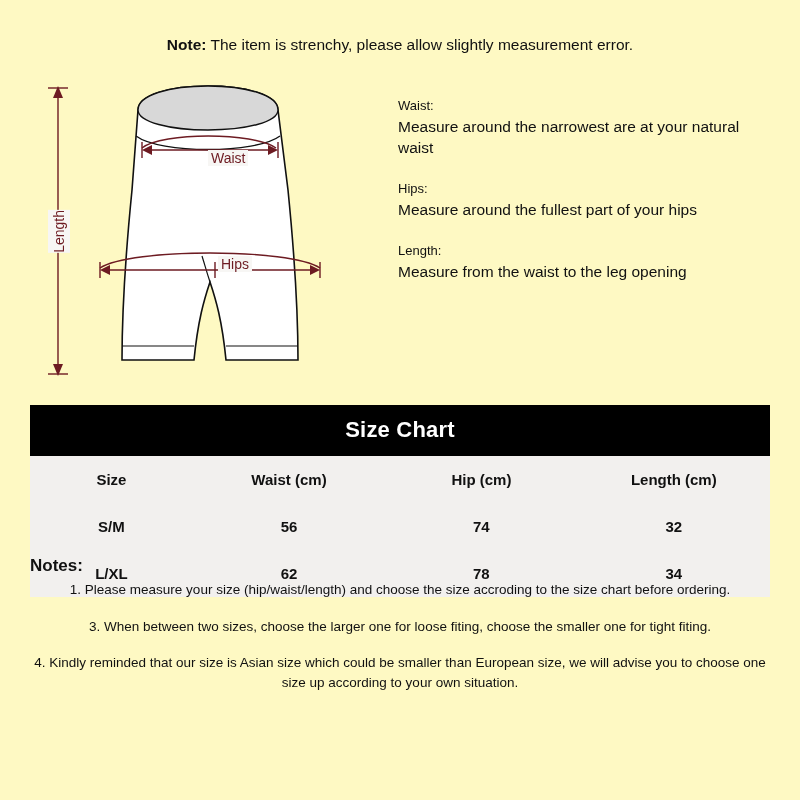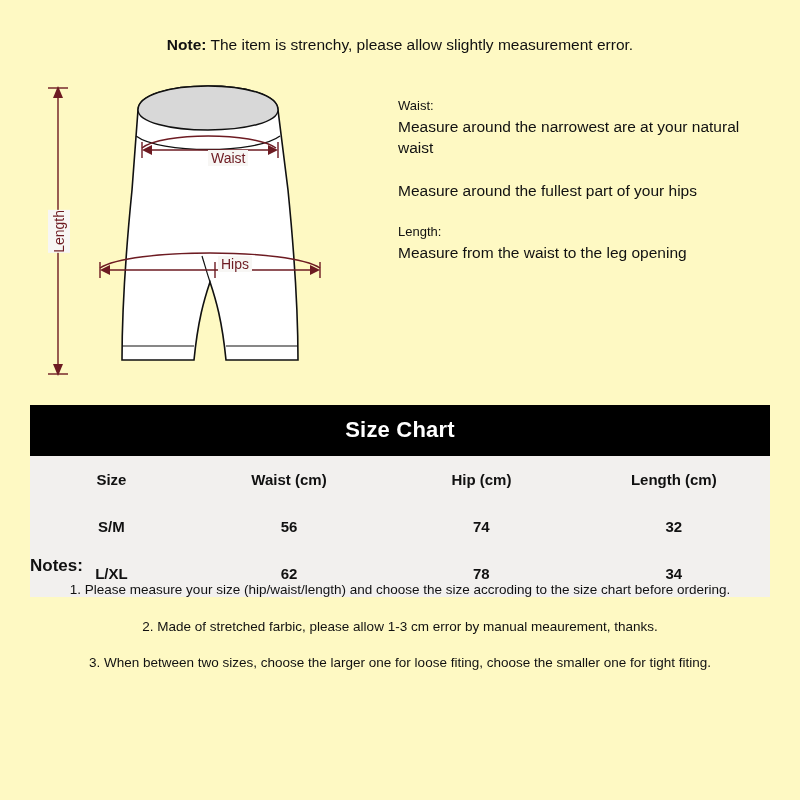--- a/index.html
+++ b/index.html
@@ -220,6 +220,7 @@
         <div class="def-desc">Measure around the narrowest are at your natural waist</div>
       </div>
       <div class="def-block">
+        <div class="def-term">Hips:</div>
         <div class="def-desc">Measure around the fullest part of your hips</div>
       </div>
       <div class="def-block">

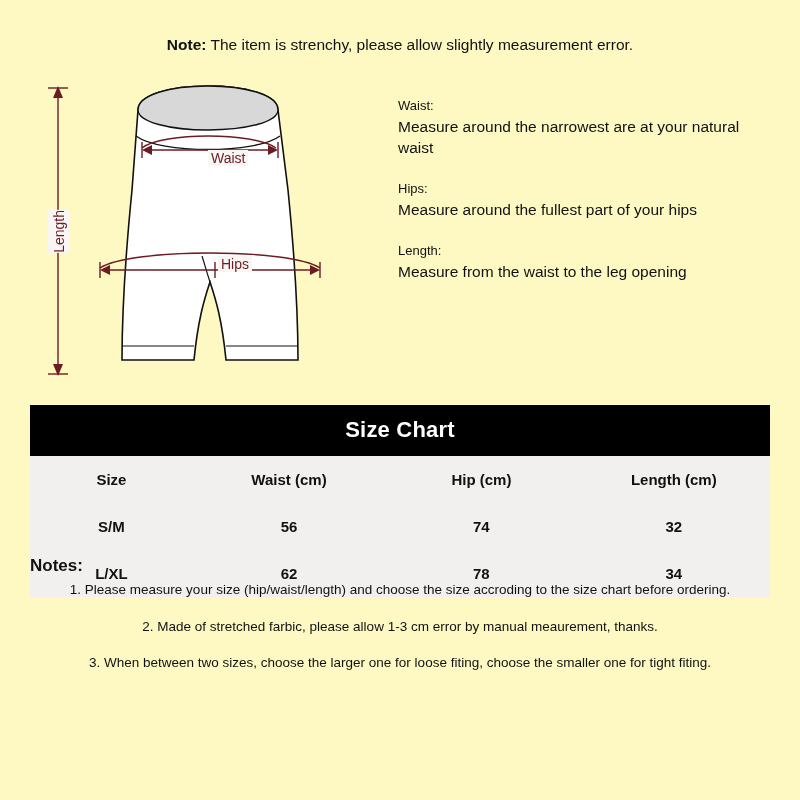--- a/index.html
+++ b/index.html
@@ -261,7 +261,6 @@
   <div class="notes-wrap">
     <div class="notes-title">Notes:</div>
     <div class="note-item">1. Please measure your size (hip/waist/length) and choose the size accroding to the size chart before ordering.</div>
-    <div class="note-item">2. Made of stretched farbic, please allow 1-3 cm error by manual meaurement, thanks.</div>
     <div class="note-item">3. When between two sizes, choose the larger one for loose fiting, choose the smaller one for tight fiting.</div>
   </div>
 

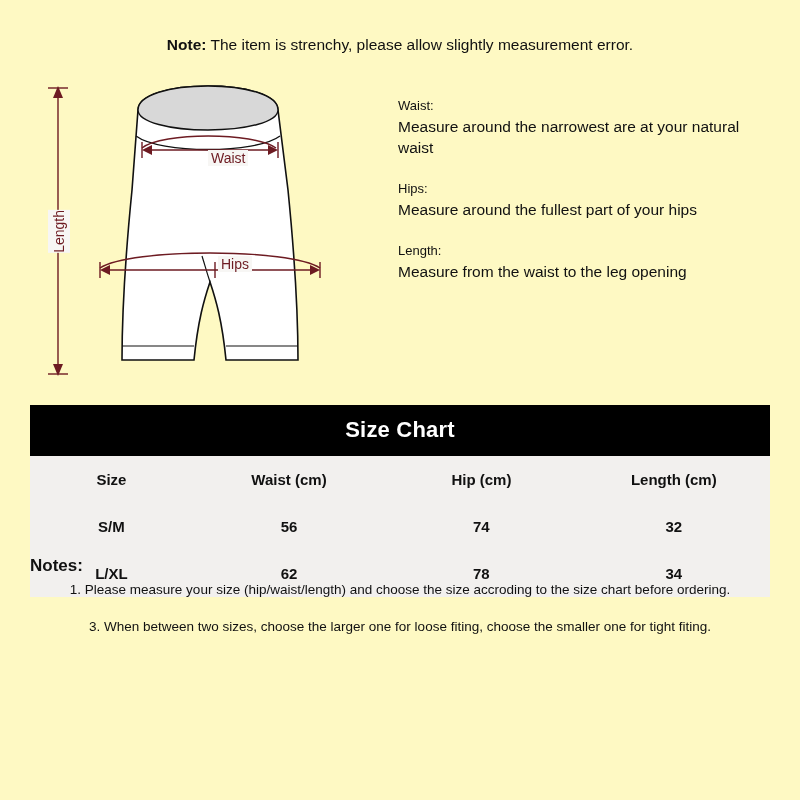--- a/index.html
+++ b/index.html
@@ -262,6 +262,7 @@
     <div class="notes-title">Notes:</div>
     <div class="note-item">1. Please measure your size (hip/waist/length) and choose the size accroding to the size chart before ordering.</div>
     <div class="note-item">3. When between two sizes, choose the larger one for loose fiting, choose the smaller one for tight fiting.</div>
+    <div class="note-item">4. Kindly reminded that our size is Asian size which could be smaller than European size, we will advise you to choose one size up according to your own situation.</div>
   </div>
 
 </div>

